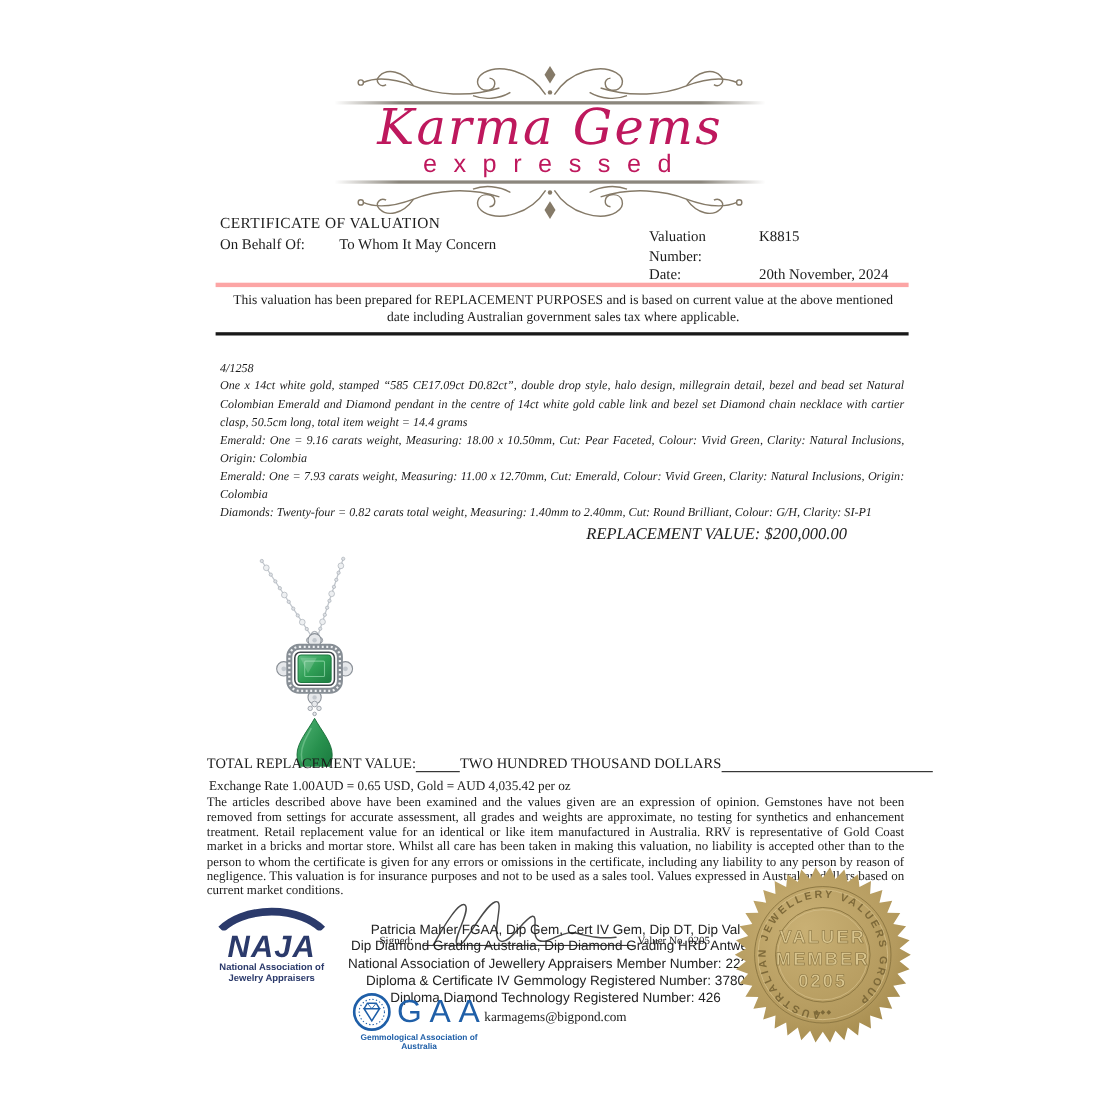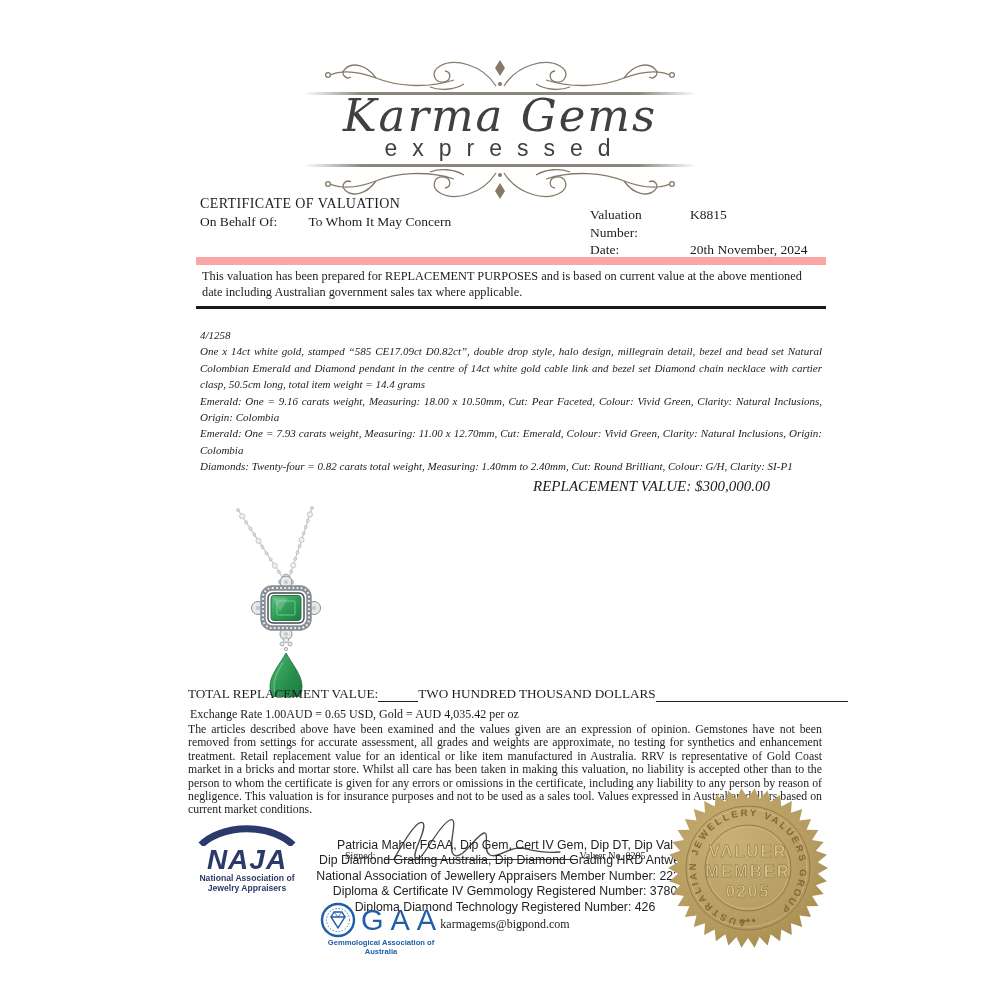--- a/index.html
+++ b/index.html
@@ -7,7 +7,7 @@
         font-family:"Liberation Serif",serif;color:#1c1c1c;}
 
   
-  .logo{position:absolute;left:300px;top:56px;width:400px;text-align:center;color:#404040;}
+  .logo{position:absolute;left:300px;top:56px;width:400px;text-align:center;color:#be185d;}
   .flourish{display:block;margin:0 auto;}
   .flourish.flip{transform:scaleY(-1);}
   .rule{height:3px;width:392px;margin:0 auto;

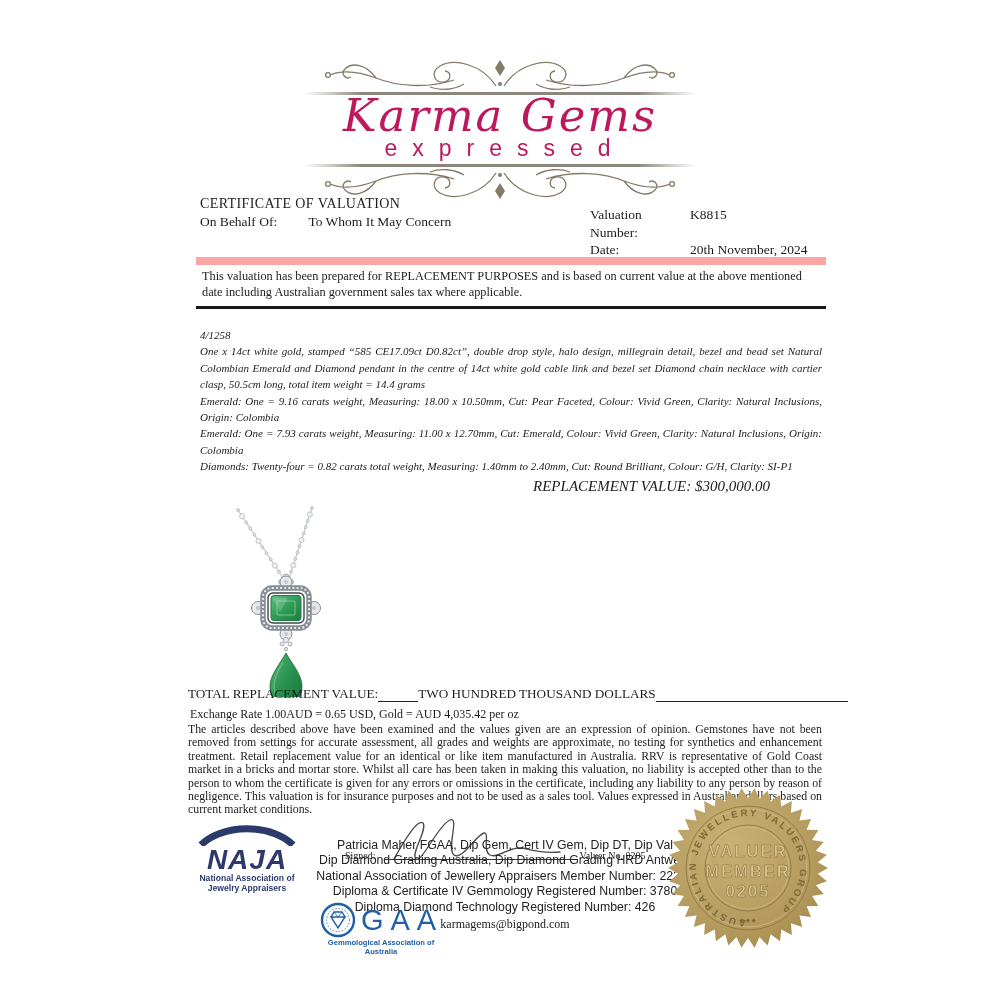--- a/index.html
+++ b/index.html
@@ -27,8 +27,8 @@
 
   
   .notice{position:absolute;left:196px;top:257px;width:620px;padding:4px 4px 6px 6px;
-          border-top:8px solid #fca5a5;border-bottom:3px solid #191919;
-          font-size:12.3px;line-height:15.5px;}
+          border-top:4px solid #fca5a5;border-bottom:3px solid #191919;
+          font-size:12.3px;line-height:15.5px;text-align:center;}
 
   
   .valbody{position:absolute;left:200px;top:299px;width:622px;font-style:italic;

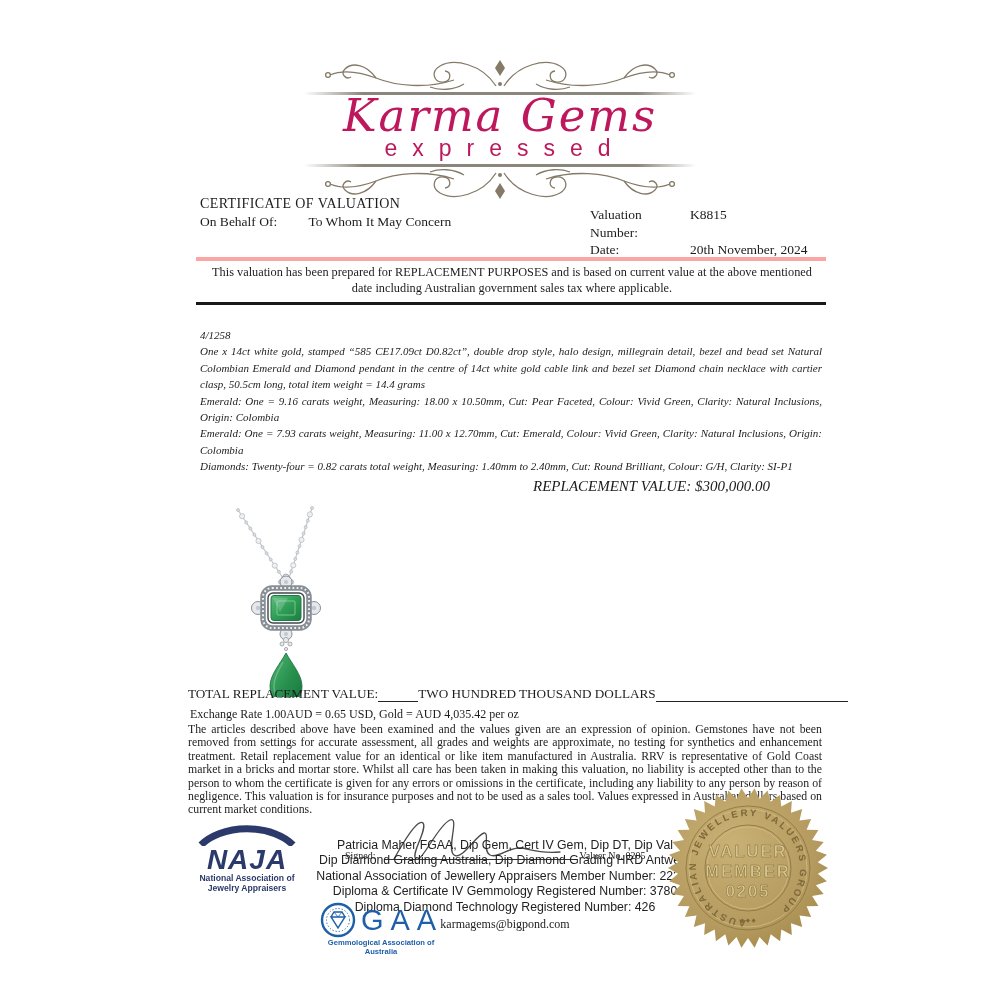--- a/index.html
+++ b/index.html
@@ -144,7 +144,7 @@
     <p>Emerald: One = 7.93 carats weight, Measuring: 11.00 x 12.70mm, Cut: Emerald, Colour: Vivid Green, Clarity: Natural Inclusions, Origin: Colombia</p>
     <p>Diamonds: Twenty-four = 0.82 carats total weight, Measuring: 1.40mm to 2.40mm, Cut: Round Brilliant, Colour: G/H, Clarity: SI-P1</p>
   </div>
-  <div class="rv-line">REPLACEMENT VALUE: $300,000.00</div>
+  <div class="rv-line">REPLACEMENT VALUE: $200,000.00</div>
 
   <svg class="necklace" width="190" height="192" viewBox="0 0 190 192">
     <defs>

